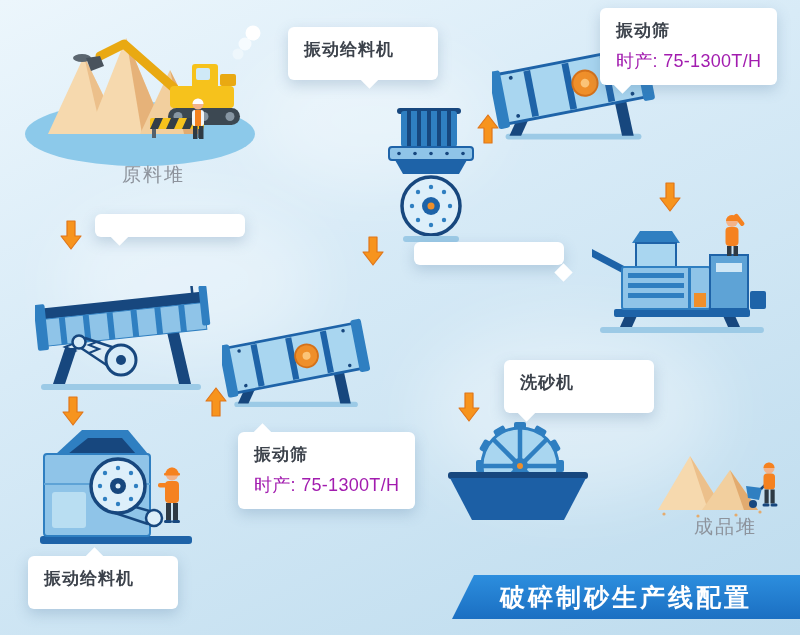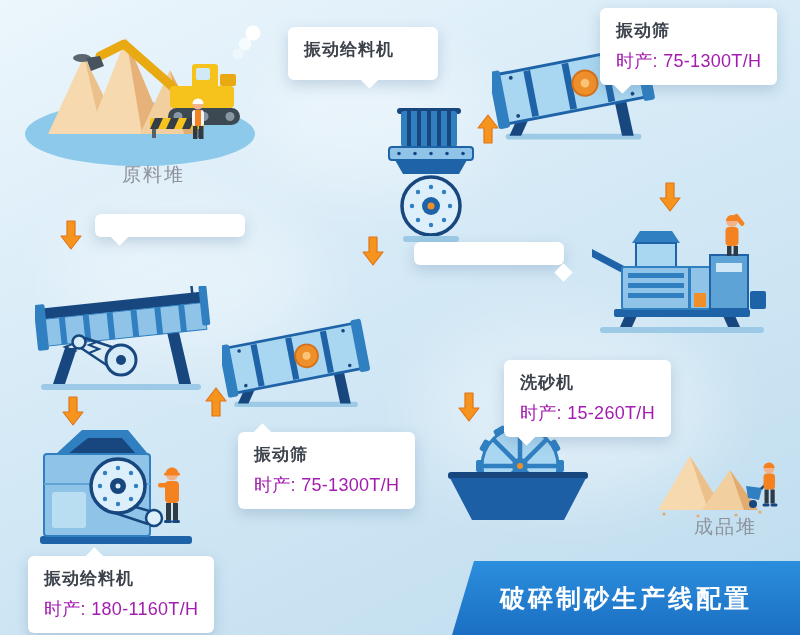--- a/index.html
+++ b/index.html
@@ -351,7 +351,6 @@
 
   <div class="callout" style="left:504px;top:360px">
     <div class="t">洗砂机</div>
-    <div class="r">时产: 15-260T/H</div>
     <div class="tail" style="bottom:-6px;left:16px"></div>
   </div>
 

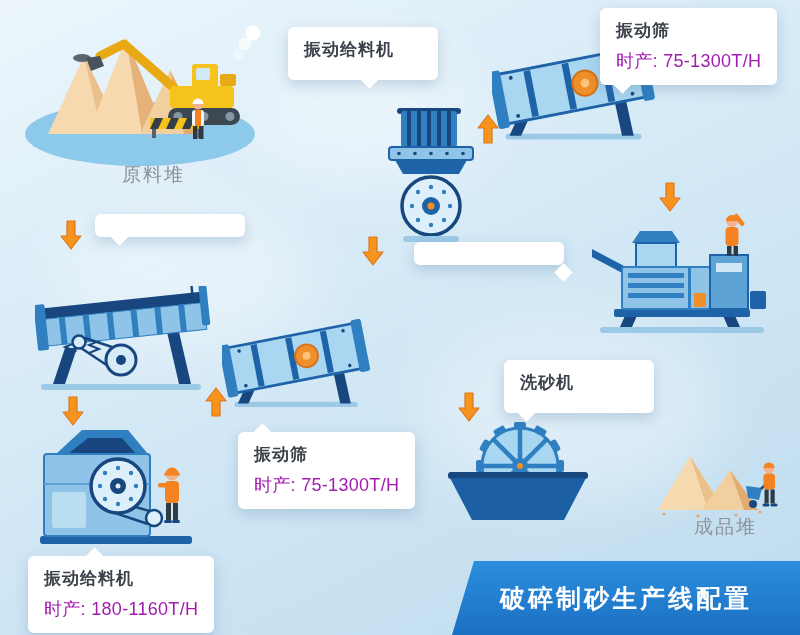--- a/index.html
+++ b/index.html
@@ -356,7 +356,6 @@
 
   <div class="callout" style="left:28px;top:556px">
     <div class="t">振动给料机</div>
-    <div class="r">时产: 180-1160T/H</div>
     <div class="tail" style="top:-6px;left:60px"></div>
   </div>
 

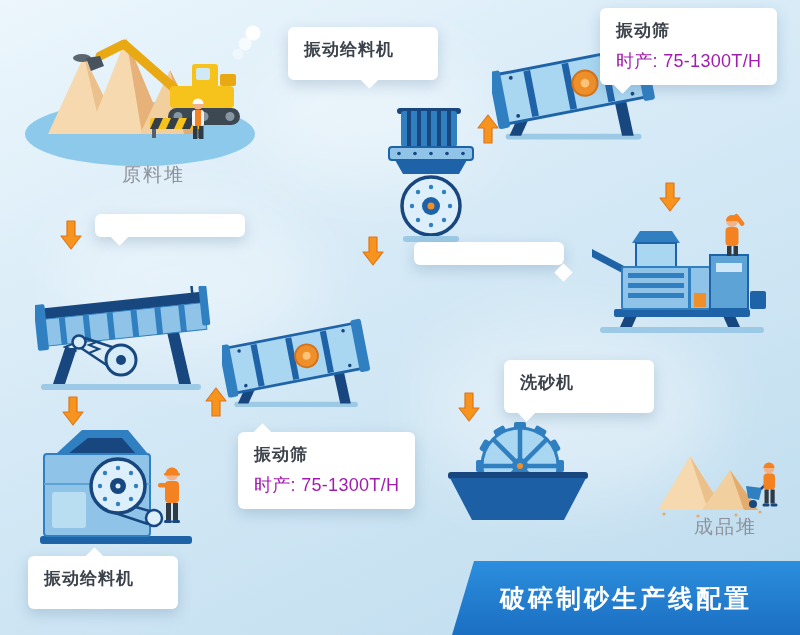--- a/index.html
+++ b/index.html
@@ -17,7 +17,7 @@
   .tail{position:absolute;width:13px;height:13px;background:#fff;transform:rotate(45deg)}
   .arrow{position:absolute;z-index:5;width:22px;height:30px}
   .arrow.up svg{transform:rotate(180deg)}
-  .banner{position:absolute;right:0;bottom:0;width:348px;height:74px;z-index:7;
+  .banner{position:absolute;right:0;bottom:16px;width:348px;height:44px;z-index:7;
           background:linear-gradient(180deg,#2c8ede,#1b6fc2);
           clip-path:polygon(22px 0,100% 0,100% 100%,0 100%);
           display:flex;align-items:center;justify-content:center}

